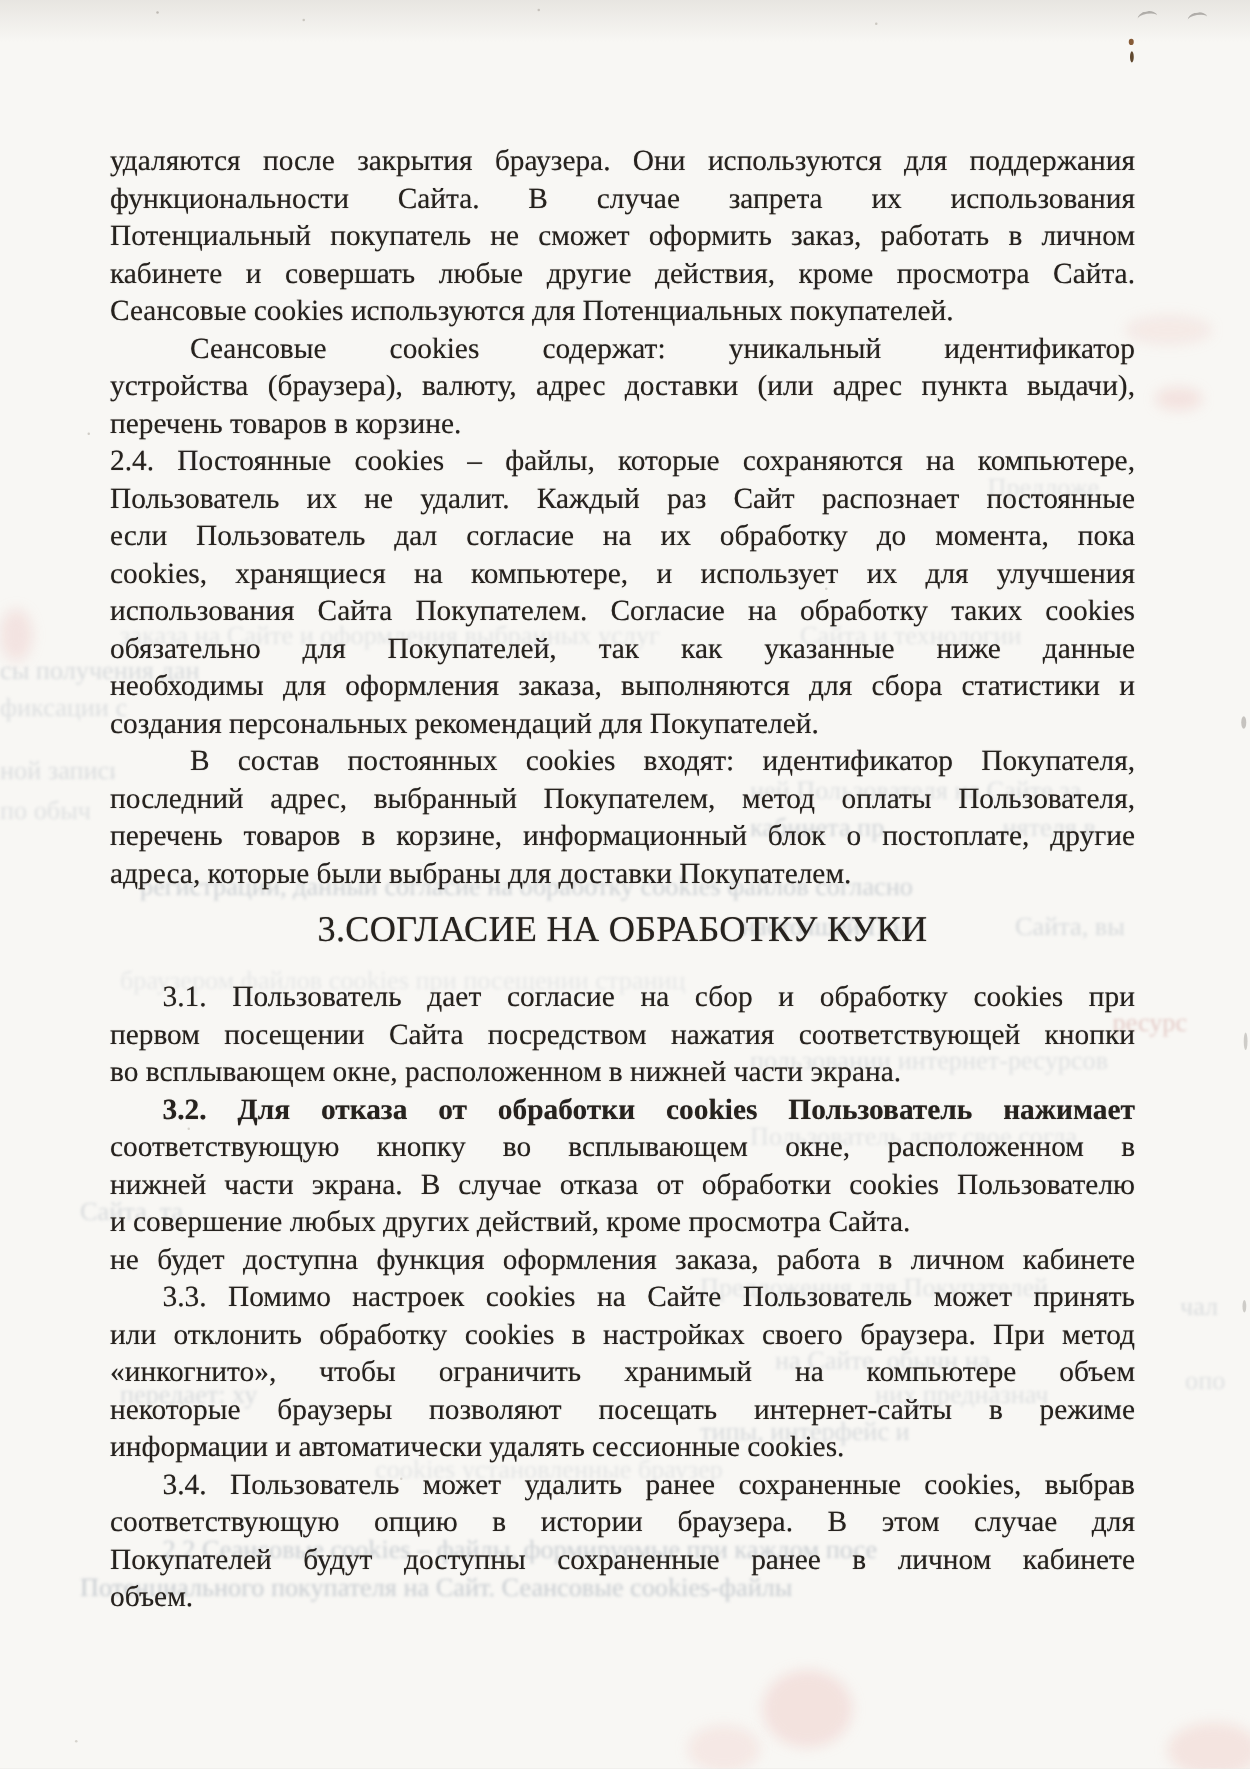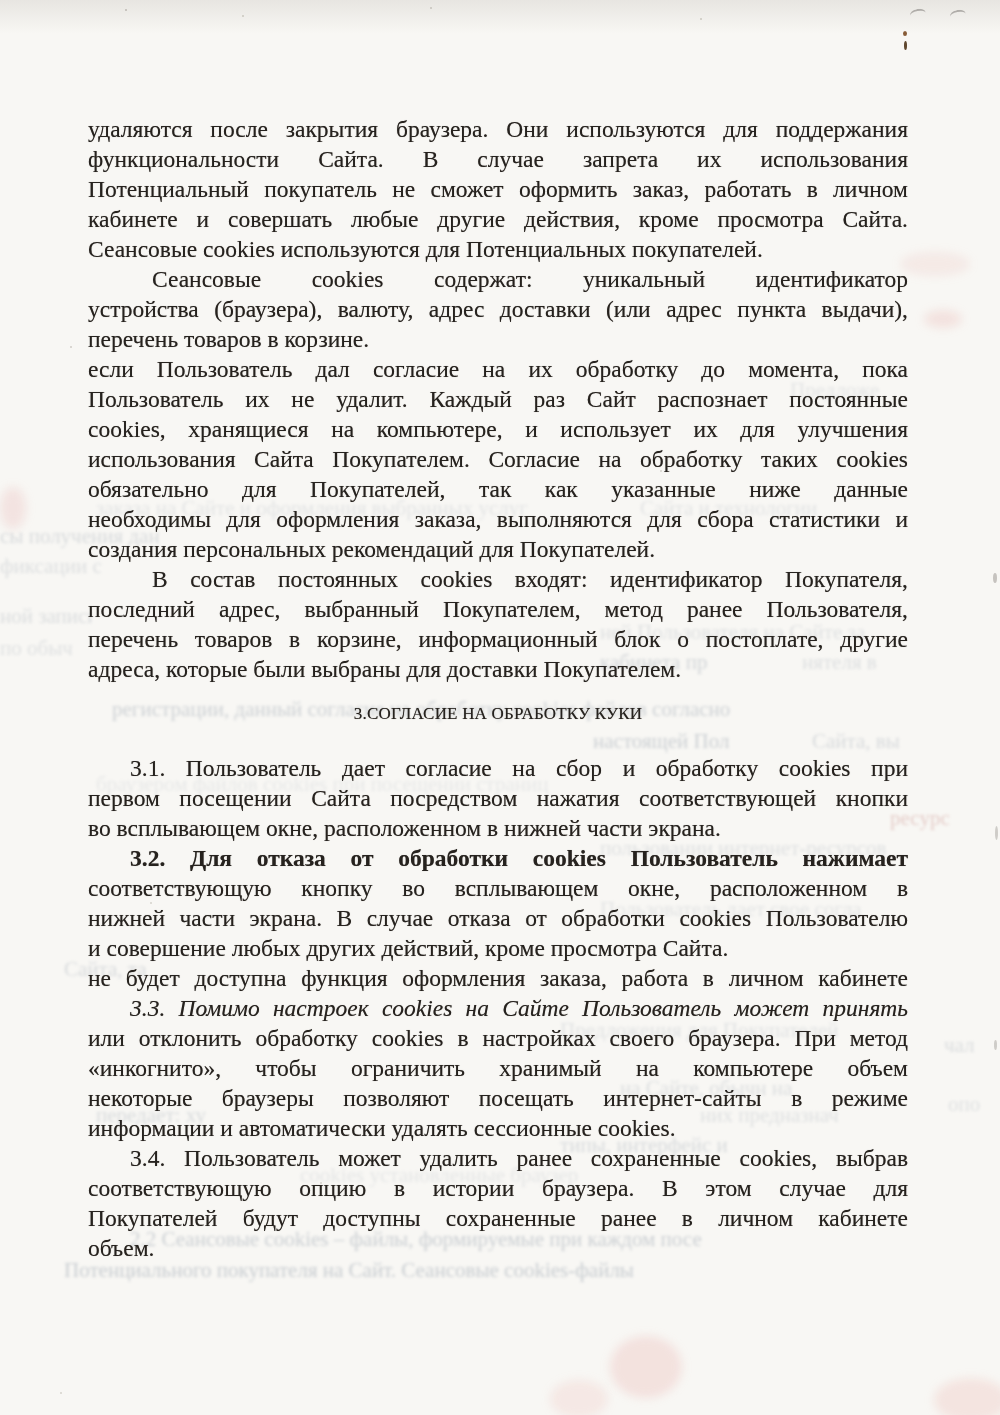--- a/index.html
+++ b/index.html
@@ -114,6 +114,7 @@
         <div class="line last">перечень товаров в корзине.</div>
       </div>
       <div class="para">
+        <div class="line">2.4. Постоянные cookies – файлы, которые сохраняются на компьютере,</div>
         <div class="line">если Пользователь дал согласие на их обработку до момента, пока</div>
         <div class="line">Пользователь их не удалит. Каждый раз Сайт распознает постоянные</div>
         <div class="line">cookies, хранящиеся на компьютере, и использует их для улучшения</div>

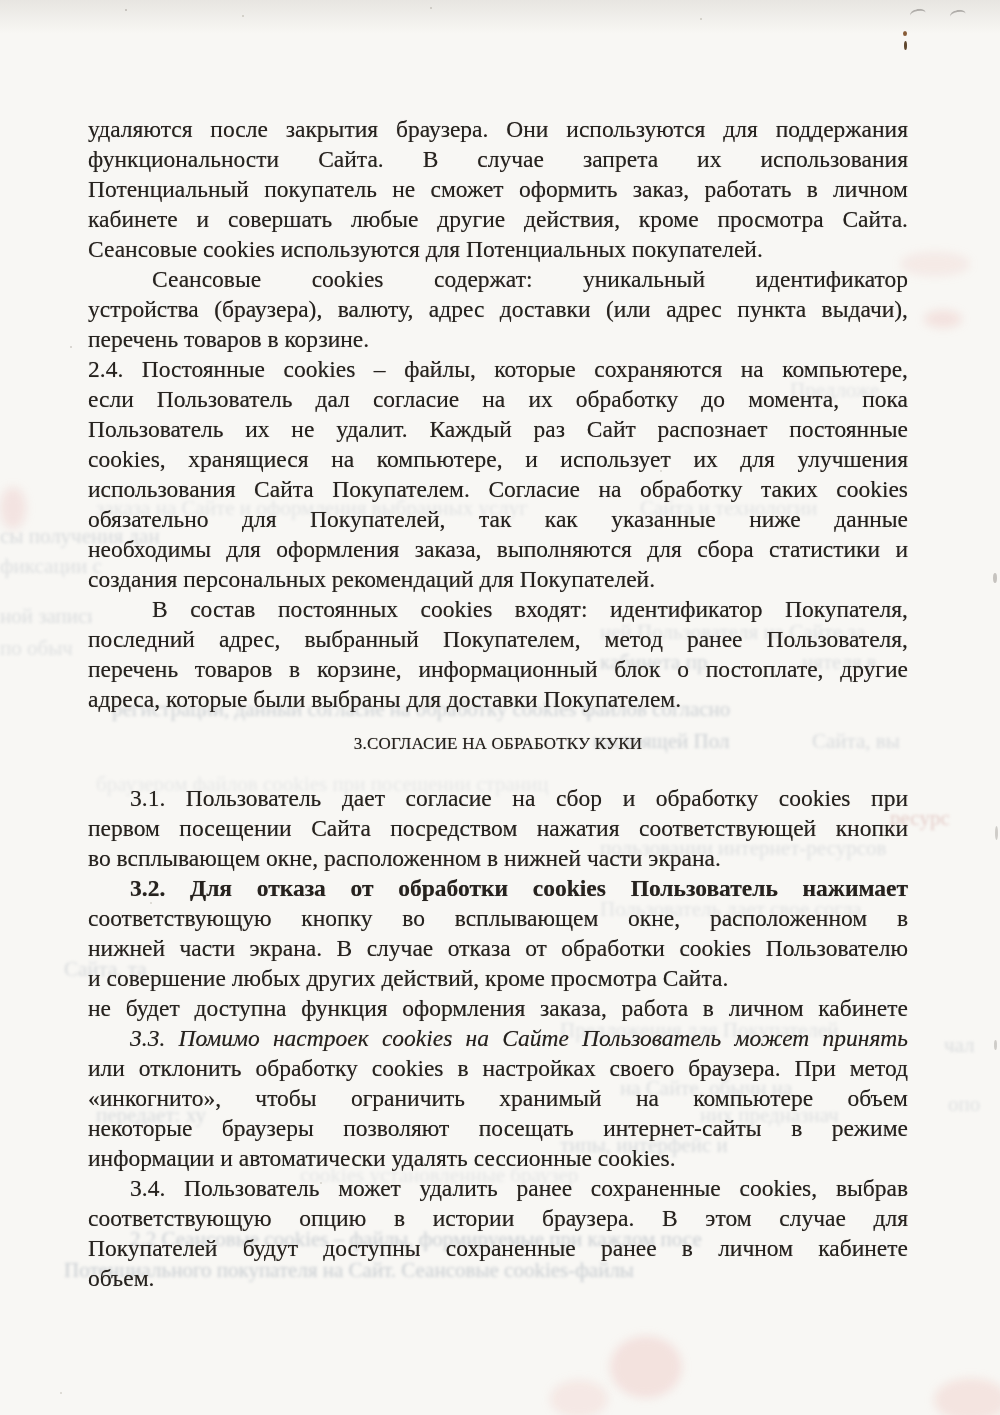--- a/index.html
+++ b/index.html
@@ -115,8 +115,8 @@
       </div>
       <div class="para">
         <div class="line">2.4. Постоянные cookies – файлы, которые сохраняются на компьютере,</div>
+        <div class="line">Пользователь их не удалит. Каждый раз Сайт распознает постоянные</div>
         <div class="line">если Пользователь дал согласие на их обработку до момента, пока</div>
-        <div class="line">Пользователь их не удалит. Каждый раз Сайт распознает постоянные</div>
         <div class="line">cookies, хранящиеся на компьютере, и использует их для улучшения</div>
         <div class="line">использования Сайта Покупателем. Согласие на обработку таких cookies</div>
         <div class="line">обязательно для Покупателей, так как указанные ниже данные</div>

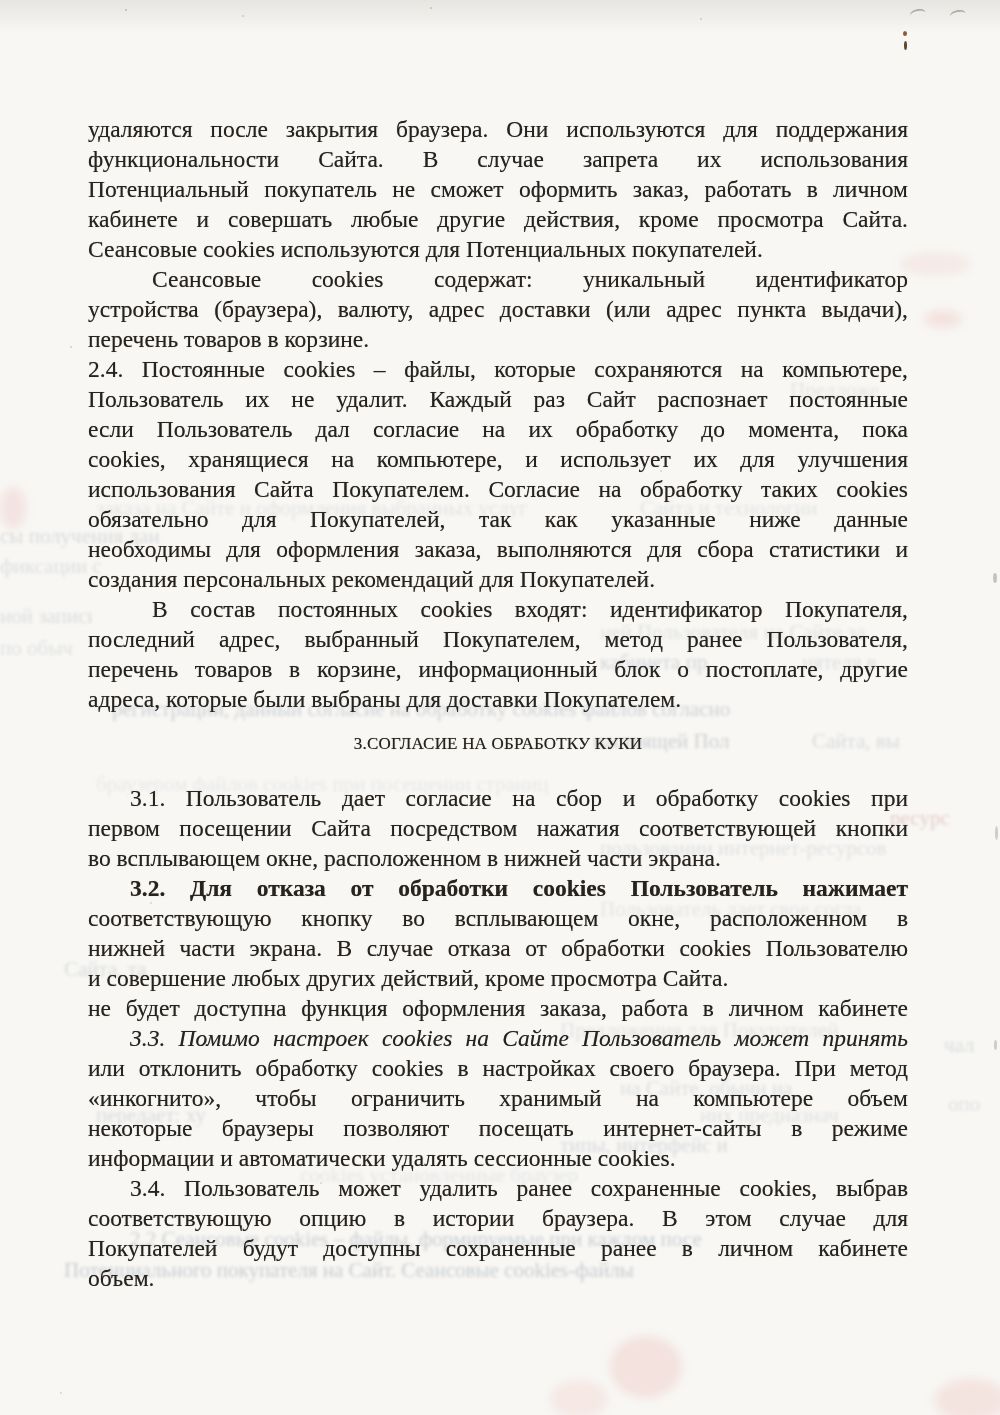--- a/index.html
+++ b/index.html
@@ -125,7 +125,7 @@
       </div>
       <div class="para">
         <div class="line" style="padding-left: 64px;">В состав постоянных cookies входят: идентификатор Покупателя,</div>
-        <div class="line">последний адрес, выбранный Покупателем, метод ранее Пользователя,</div>
+        <div class="line">последний адрес, выбранный Покупателем, метод оплаты Пользователя,</div>
         <div class="line">перечень товаров в корзине, информационный блок о постоплате, другие</div>
         <div class="line last">адреса, которые были выбраны для доставки Покупателем.</div>
       </div>

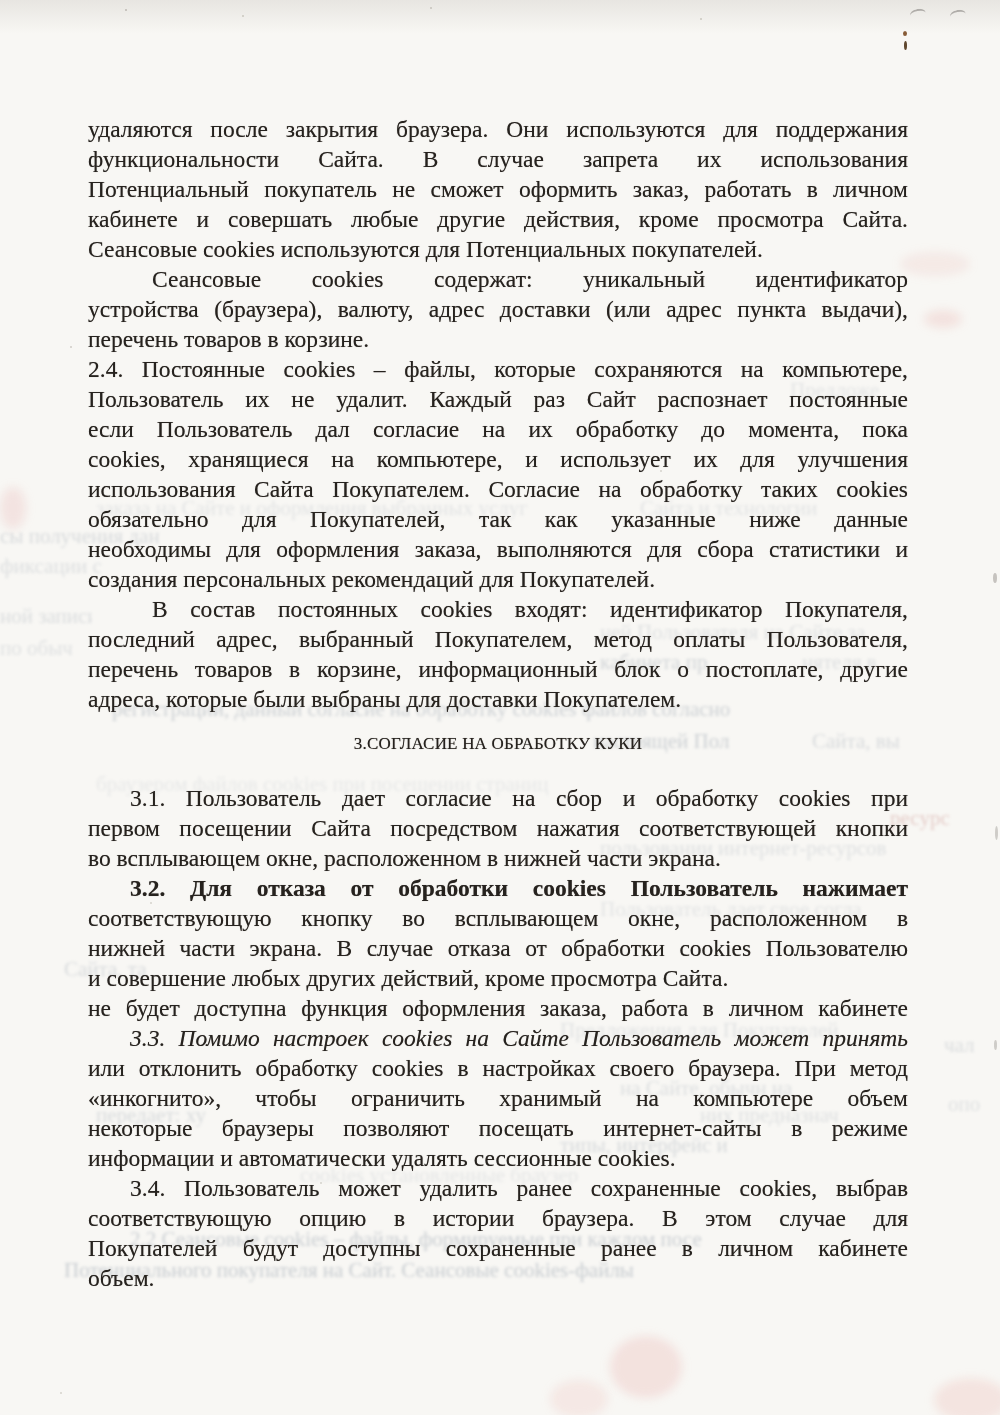--- a/index.html
+++ b/index.html
@@ -34,7 +34,7 @@
     height:30px;line-height:30px;
     margin-top:15px;
     text-align:center;
-    font-size:17px;
+    font-size:29px;
     letter-spacing:0.2px;
     text-shadow:0 0 0.8px rgba(45,40,34,0.6);
   }

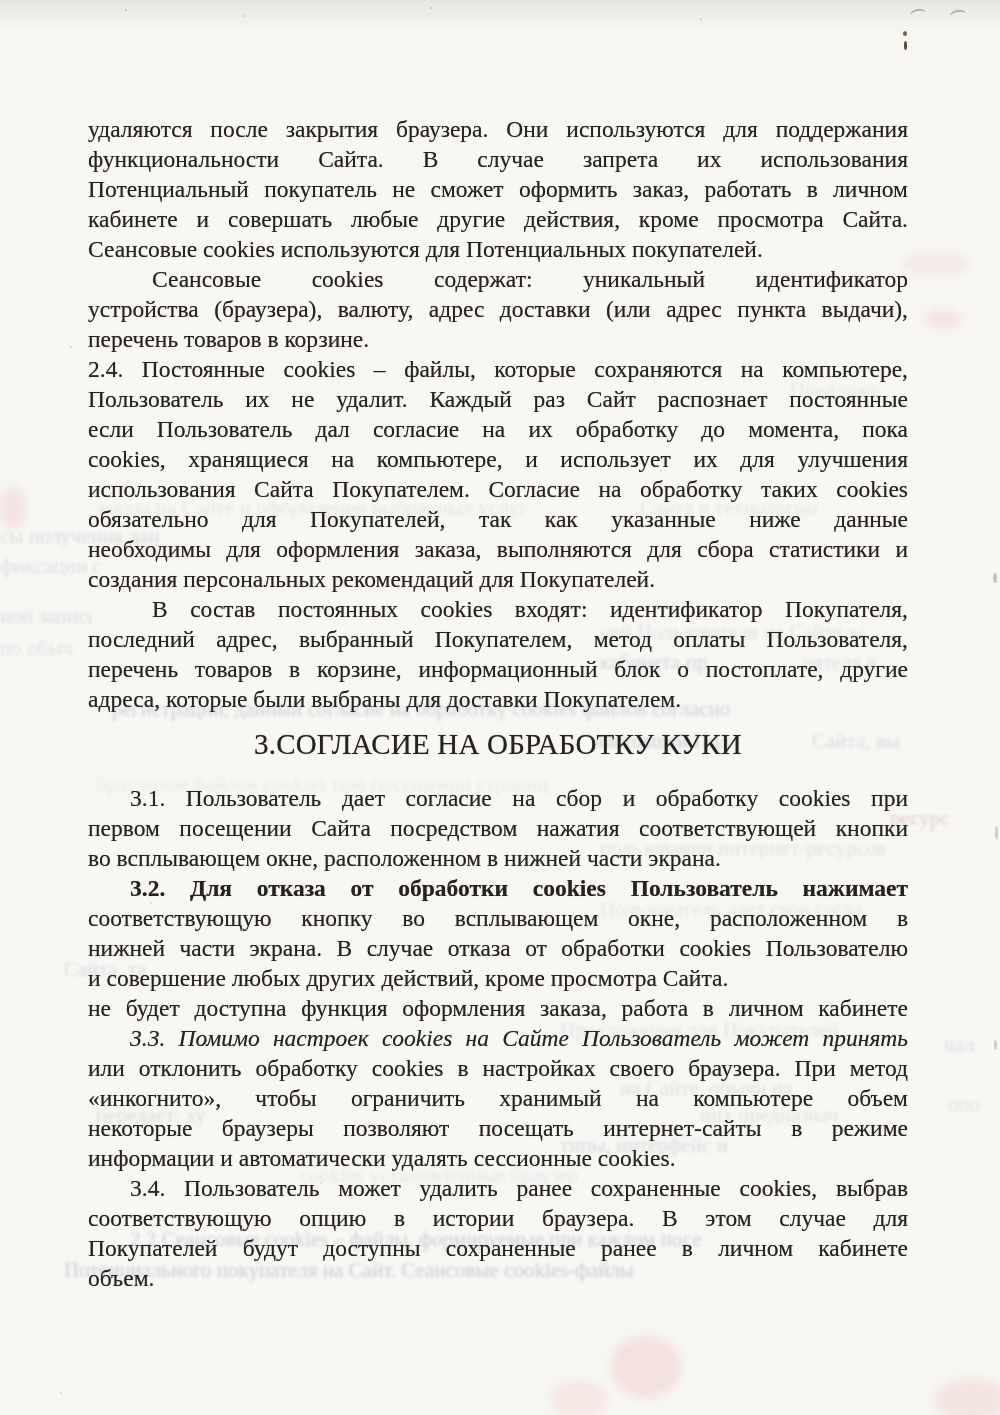--- a/index.html
+++ b/index.html
@@ -143,7 +143,7 @@
         <div class="line">не будет доступна функция оформления заказа, работа в личном кабинете</div>
       </div>
       <div class="para">
-        <div class="line" style="padding-left: 42px; font-style: italic;">3.3. Помимо настроек cookies на Сайте Пользователь может принять</div>
+        <div class="line" style="padding-left: 42px;">3.3. Помимо настроек cookies на Сайте Пользователь может принять</div>
         <div class="line">или отклонить обработку cookies в настройках своего браузера. При метод</div>
         <div class="line">«инкогнито», чтобы ограничить хранимый на компьютере объем</div>
         <div class="line">некоторые браузеры позволяют посещать интернет-сайты в режиме</div>

